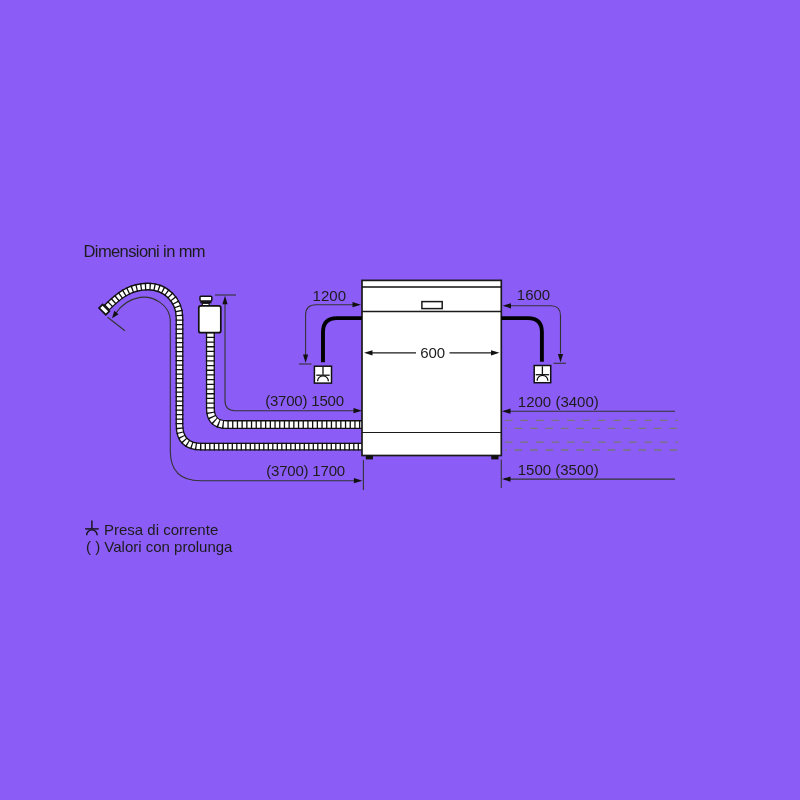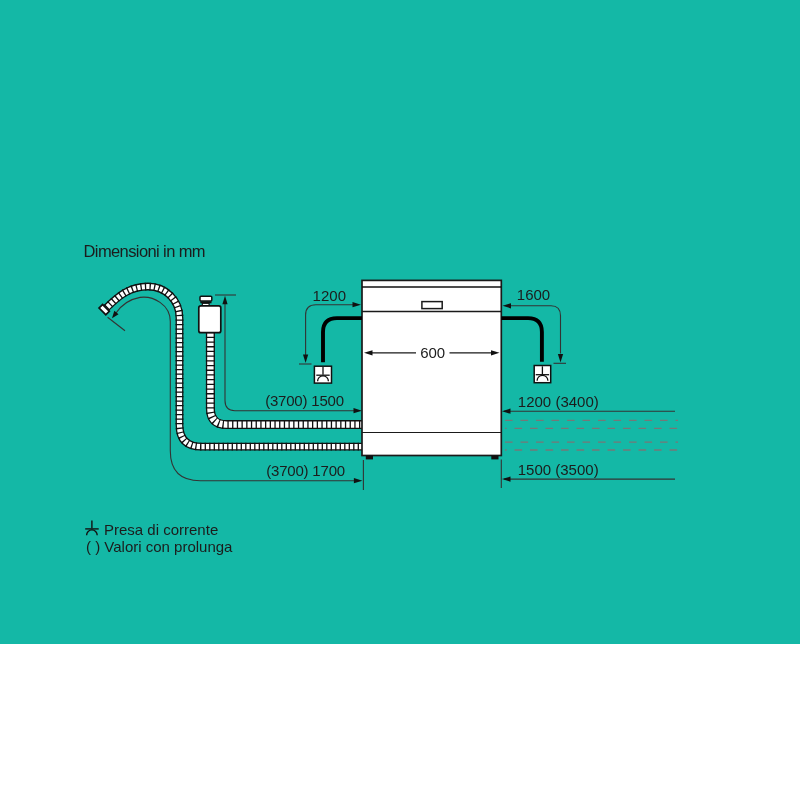--- a/index.html
+++ b/index.html
@@ -3,7 +3,7 @@
 <meta charset="utf-8">
 <style>
   html,body{margin:0;padding:0;background:#ffffff;}
-  #page{width:800px;height:644px;background:#14b8a6;position:relative;}
+  #page{width:800px;height:800px;background:#8b5cf6;position:relative;}
   svg{position:absolute;top:0;left:0;}
   text{font-family:"Liberation Sans",sans-serif;fill:#1c1c1c;}
 </style>

